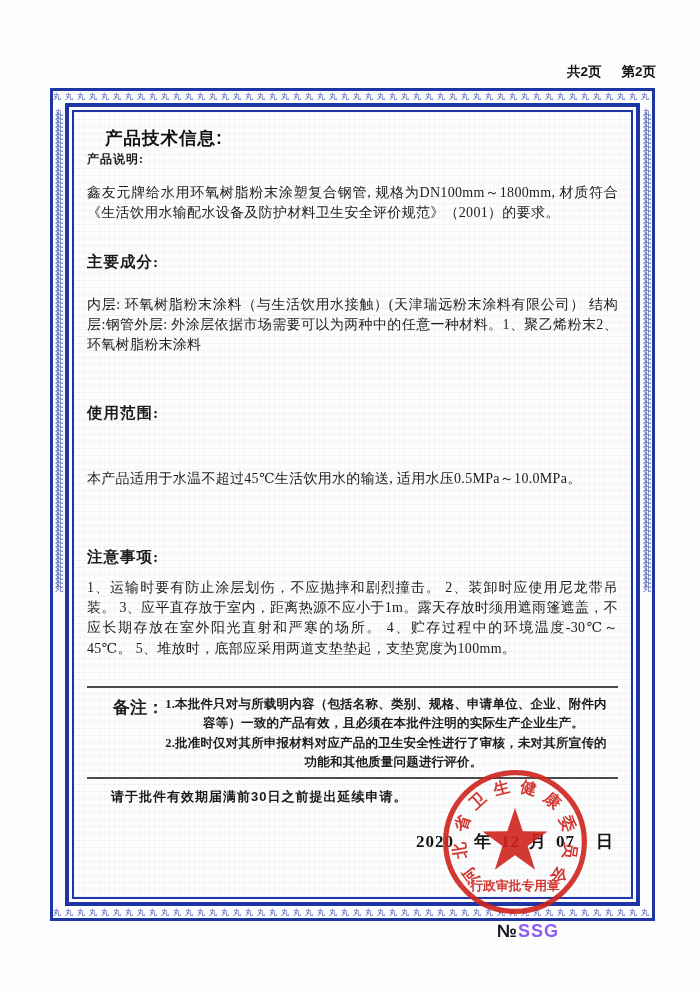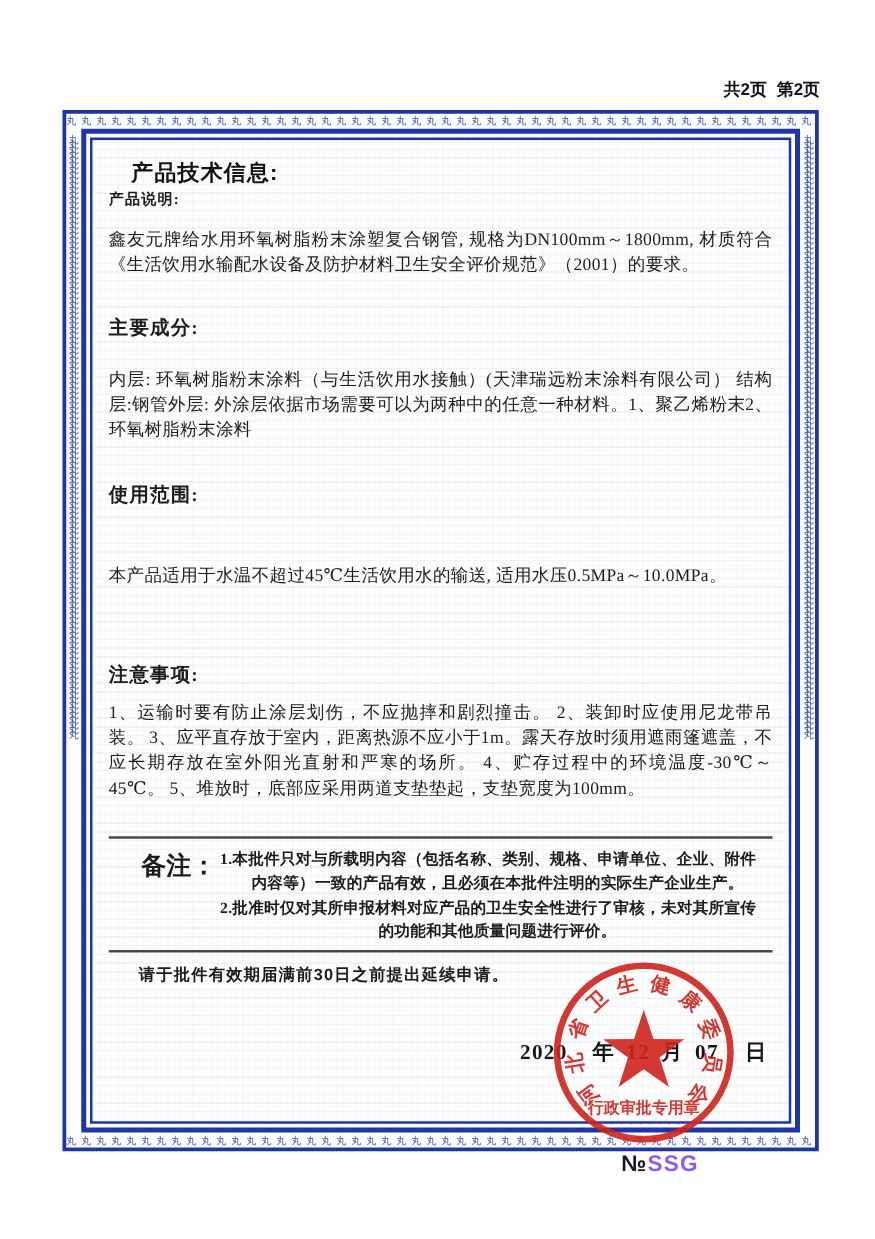--- a/index.html
+++ b/index.html
@@ -13,7 +13,7 @@
   
   .pagination {
     position:absolute; top:63px; right:44px;
-    display:flex; gap:8px;
+    display:flex; gap:20px;
     font-family:"Liberation Sans","DejaVu Sans",sans-serif;
     font-weight:bold; font-size:13.5px; color:#111;
   }

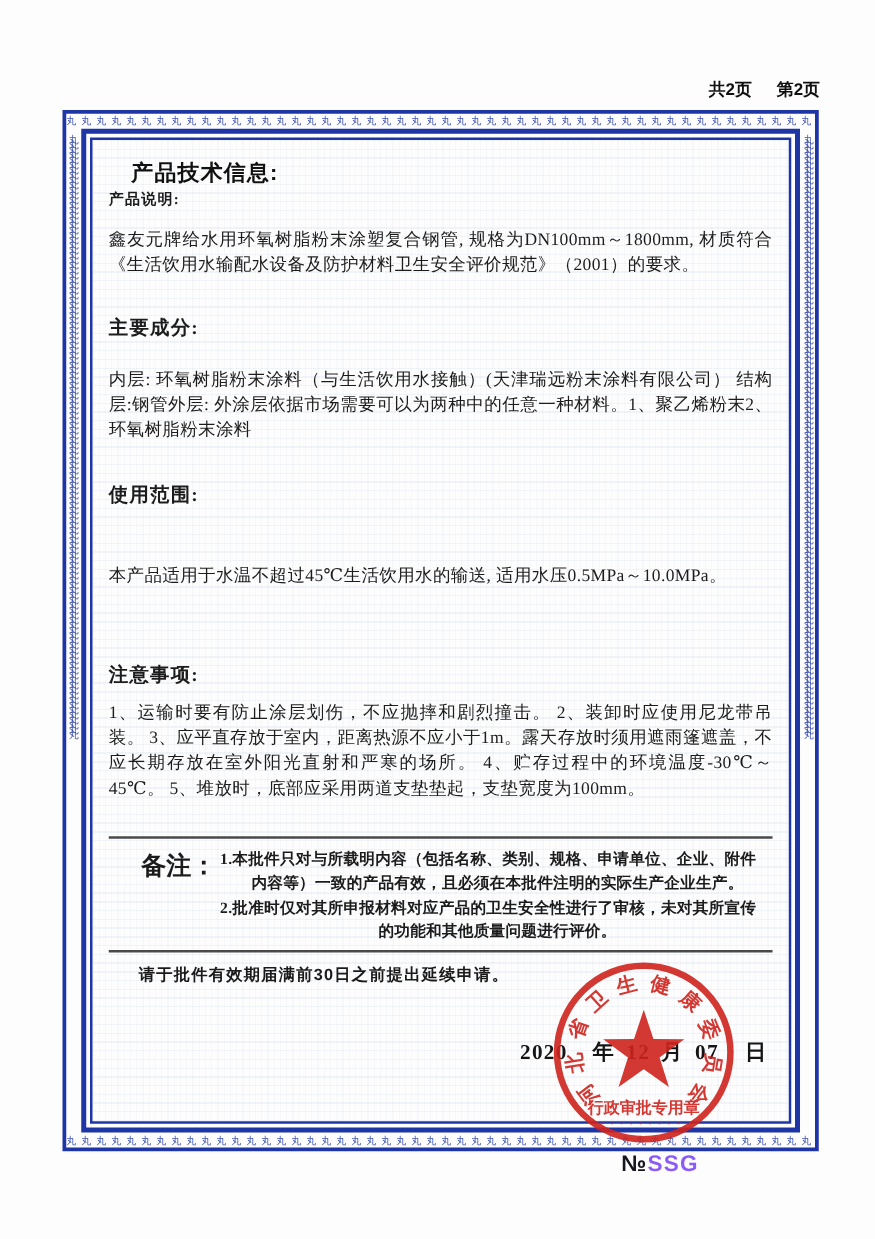--- a/index.html
+++ b/index.html
@@ -49,7 +49,7 @@
   .h-section     { font-size:15.5px; font-weight:600; letter-spacing:1px; }
   .h-components  { margin-top:28px; }
   .p-components  { margin-top:22px; }
-  .h-usage       { margin-top:31px;font-family:Liberation Serif, serif; }
+  .h-usage       { margin-top:48px;font-family:Liberation Serif, serif; }
   .p-usage       { margin-top:45px; }
   .h-precautions { margin-top:57px; }
   .p-precautions { margin-top:10px; }

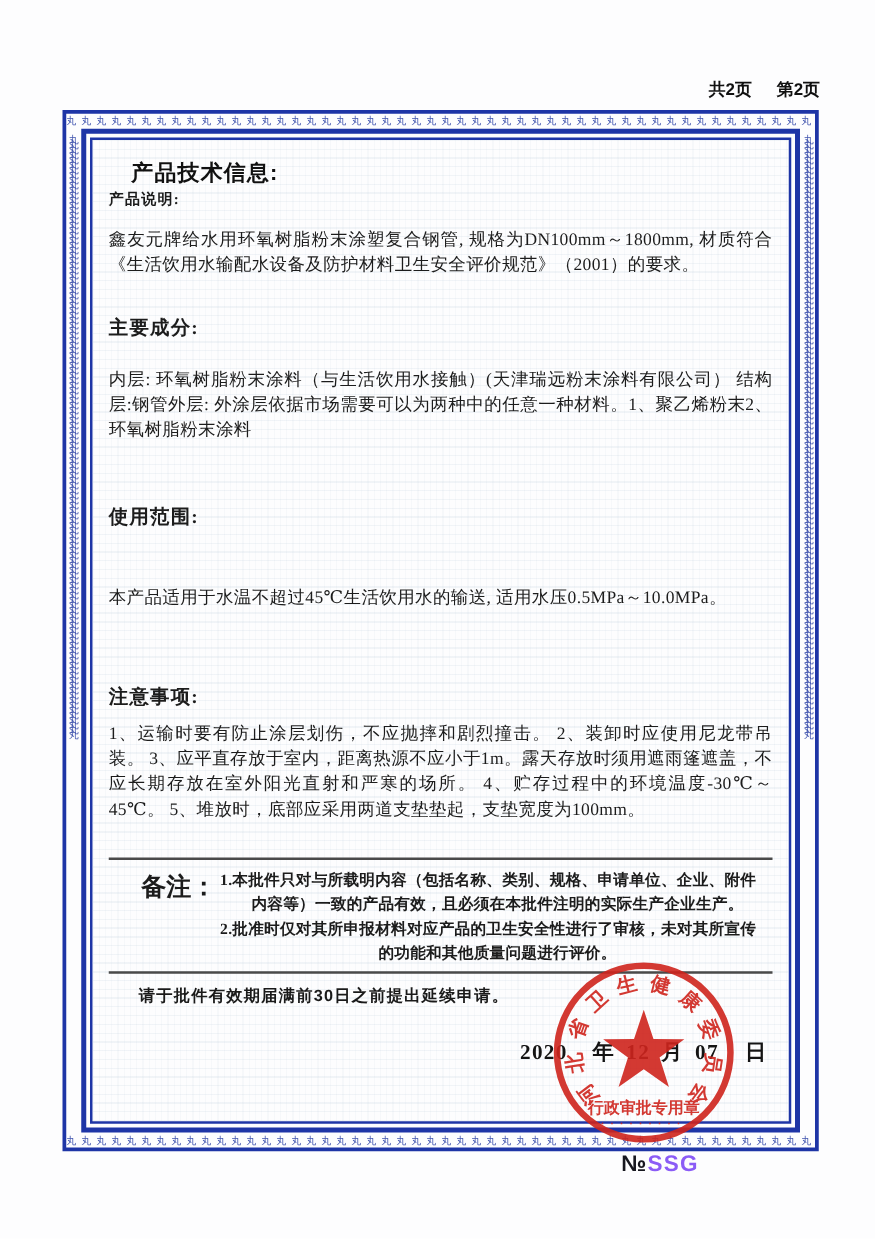--- a/index.html
+++ b/index.html
@@ -60,7 +60,7 @@
   .remarks { display:flex; margin:7px 10px 0 26px; }
   .remarks-label {
     font-family:"Liberation Sans","DejaVu Sans",sans-serif;
-    font-weight:bold; font-size:20px; white-space:nowrap; padding-top:1px;
+    font-weight:bold; font-size:17px; white-space:nowrap; padding-top:1px;
   }
   .remarks-items { font-size:12.5px; font-weight:600; line-height:1.55; letter-spacing:.2px;text-align:center; }
   .remarks-item { padding-left:15px; text-indent:-15px; }

